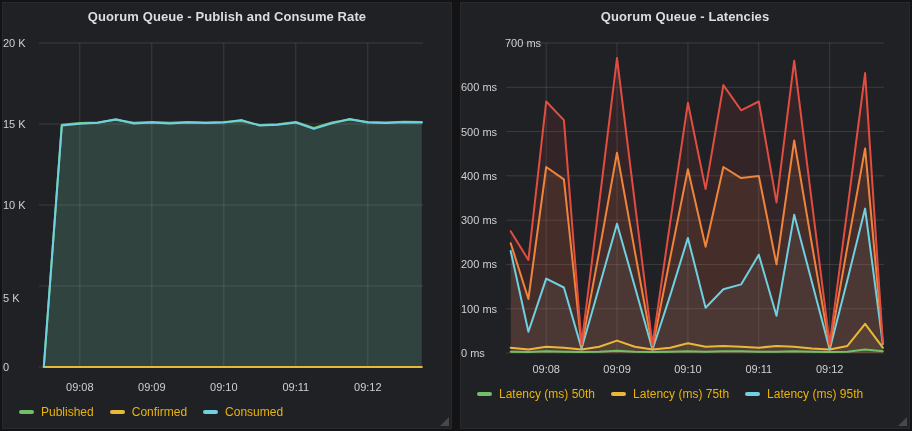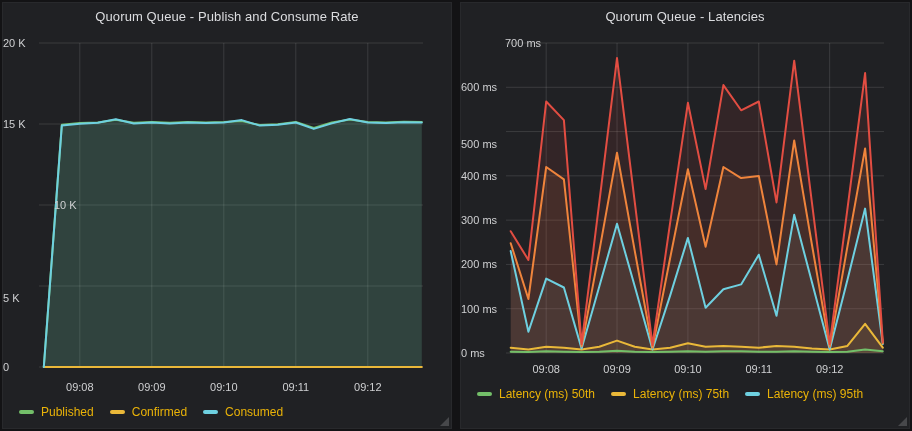--- a/index.html
+++ b/index.html
@@ -17,7 +17,7 @@
   #panel-right{left:460px;}
   .panel-title{
     position:absolute;top:6px;left:0;right:0;text-align:center;
-    font-size:13px;font-weight:normal;color:#dcdde0;letter-spacing:.1px;
+    font-size:13px;font-weight:bold;color:#dcdde0;letter-spacing:.1px;
     cursor:pointer;z-index:3;
   }
   .plot-svg{position:absolute;left:0;top:0;z-index:1;}

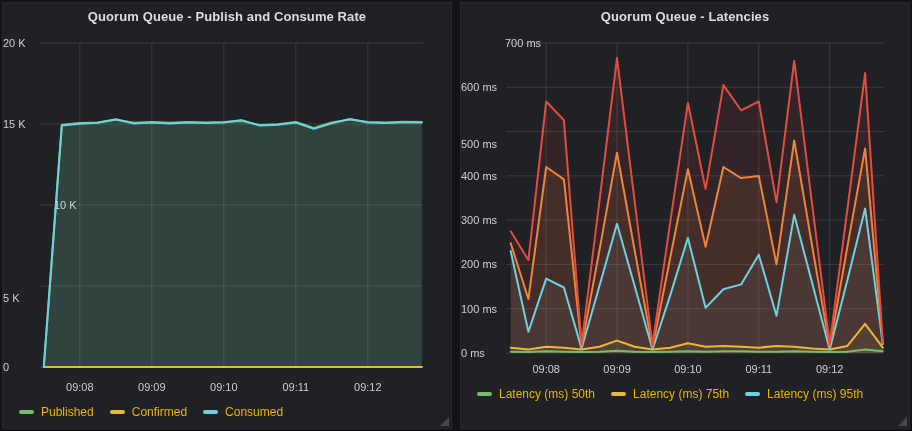--- a/index.html
+++ b/index.html
@@ -126,7 +126,7 @@
     </svg>
     <div class="ytick" style="left: 0px; width: 38px; top: 35px; margin-left: 44px;">700 ms</div>
     <div class="ytick" style="left: 0px; width: 38px; top: 79.2857px;">600 ms</div>
-    <div class="ytick" style="left: 0px; width: 38px; top: 123.571px; margin-top: 12px;">500 ms</div>
+    <div class="ytick" style="left: 0px; width: 38px; top: 123.571px;">500 ms</div>
     <div class="ytick" style="left: 0px; width: 38px; top: 167.857px;">400 ms</div>
     <div class="ytick" style="left: 0px; width: 38px; top: 212.143px;">300 ms</div>
     <div class="ytick" style="left: 0px; width: 38px; top: 256.429px;">200 ms</div>

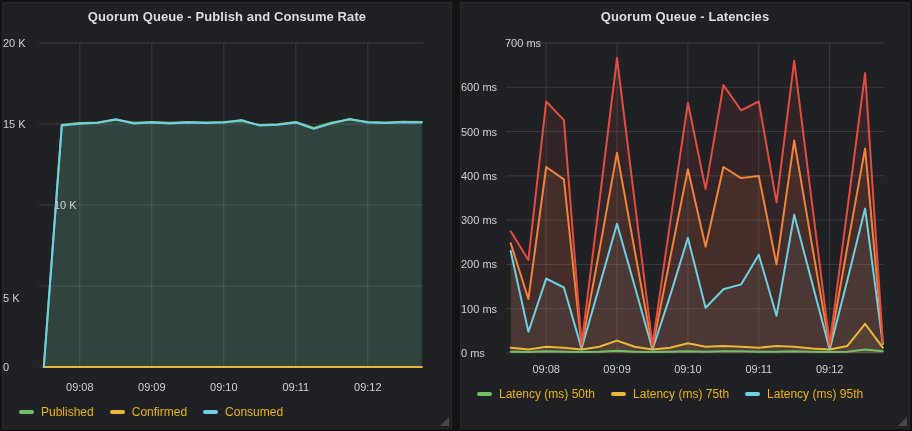--- a/index.html
+++ b/index.html
@@ -72,7 +72,7 @@
     </svg>
     <div class="ytick" style="left: 0px; width: 29px; top: 35px;">20 K</div>
     <div class="ytick" style="left: 0px; width: 29px; top: 116px;">15 K</div>
-    <div class="ytick" style="left: 8px; width: 29px; top: 197px; padding-left: 43px;">10 K</div>
+    <div class="ytick" style="left: 0px; width: 29px; top: 197px;">10 K</div>
     <div class="ytick" style="left: 0px; width: 29px; top: 290px;">5 K</div>
     <div class="ytick" style="left: 0px; width: 29px; top: 359px;">0</div>
     <div class="xtick" style="left: 76.8px; top: 379px;">09:08</div>

